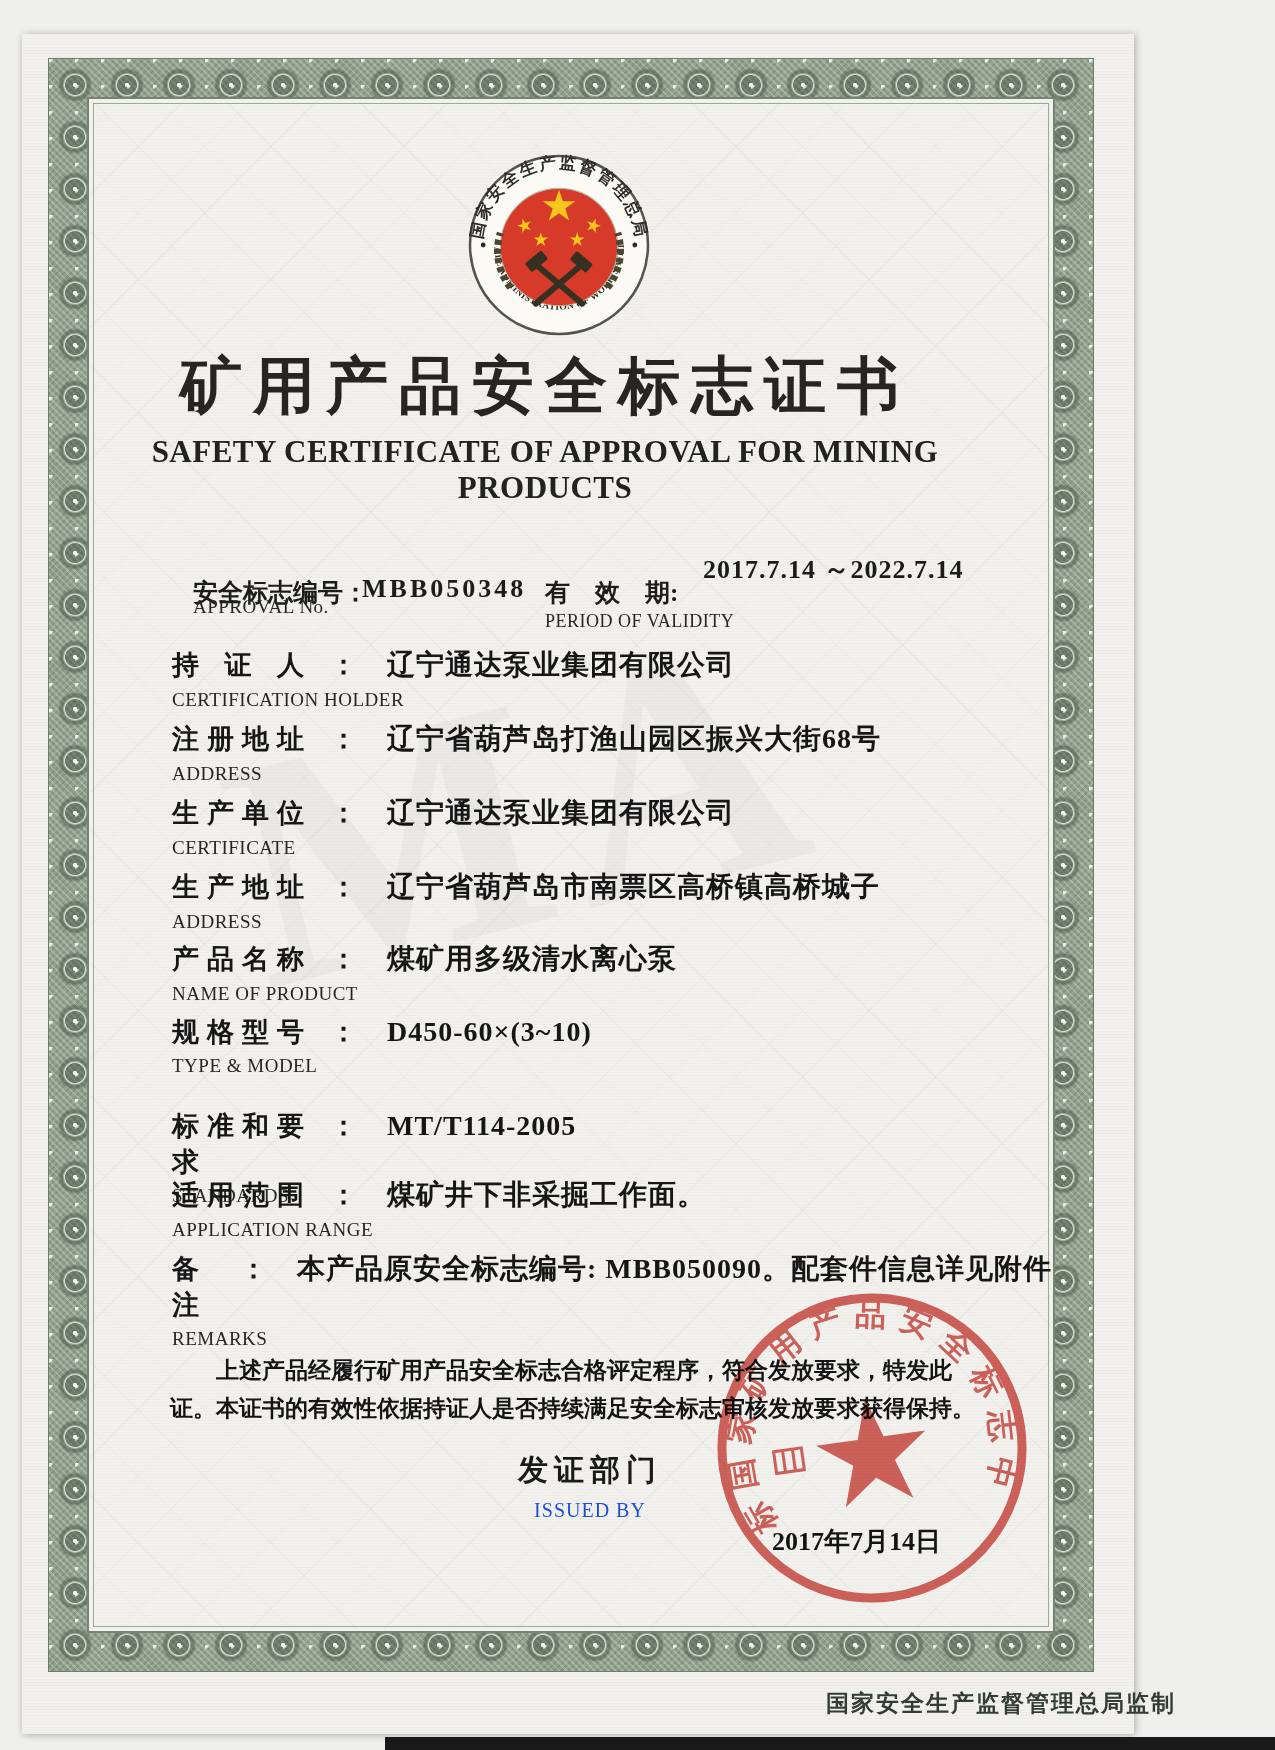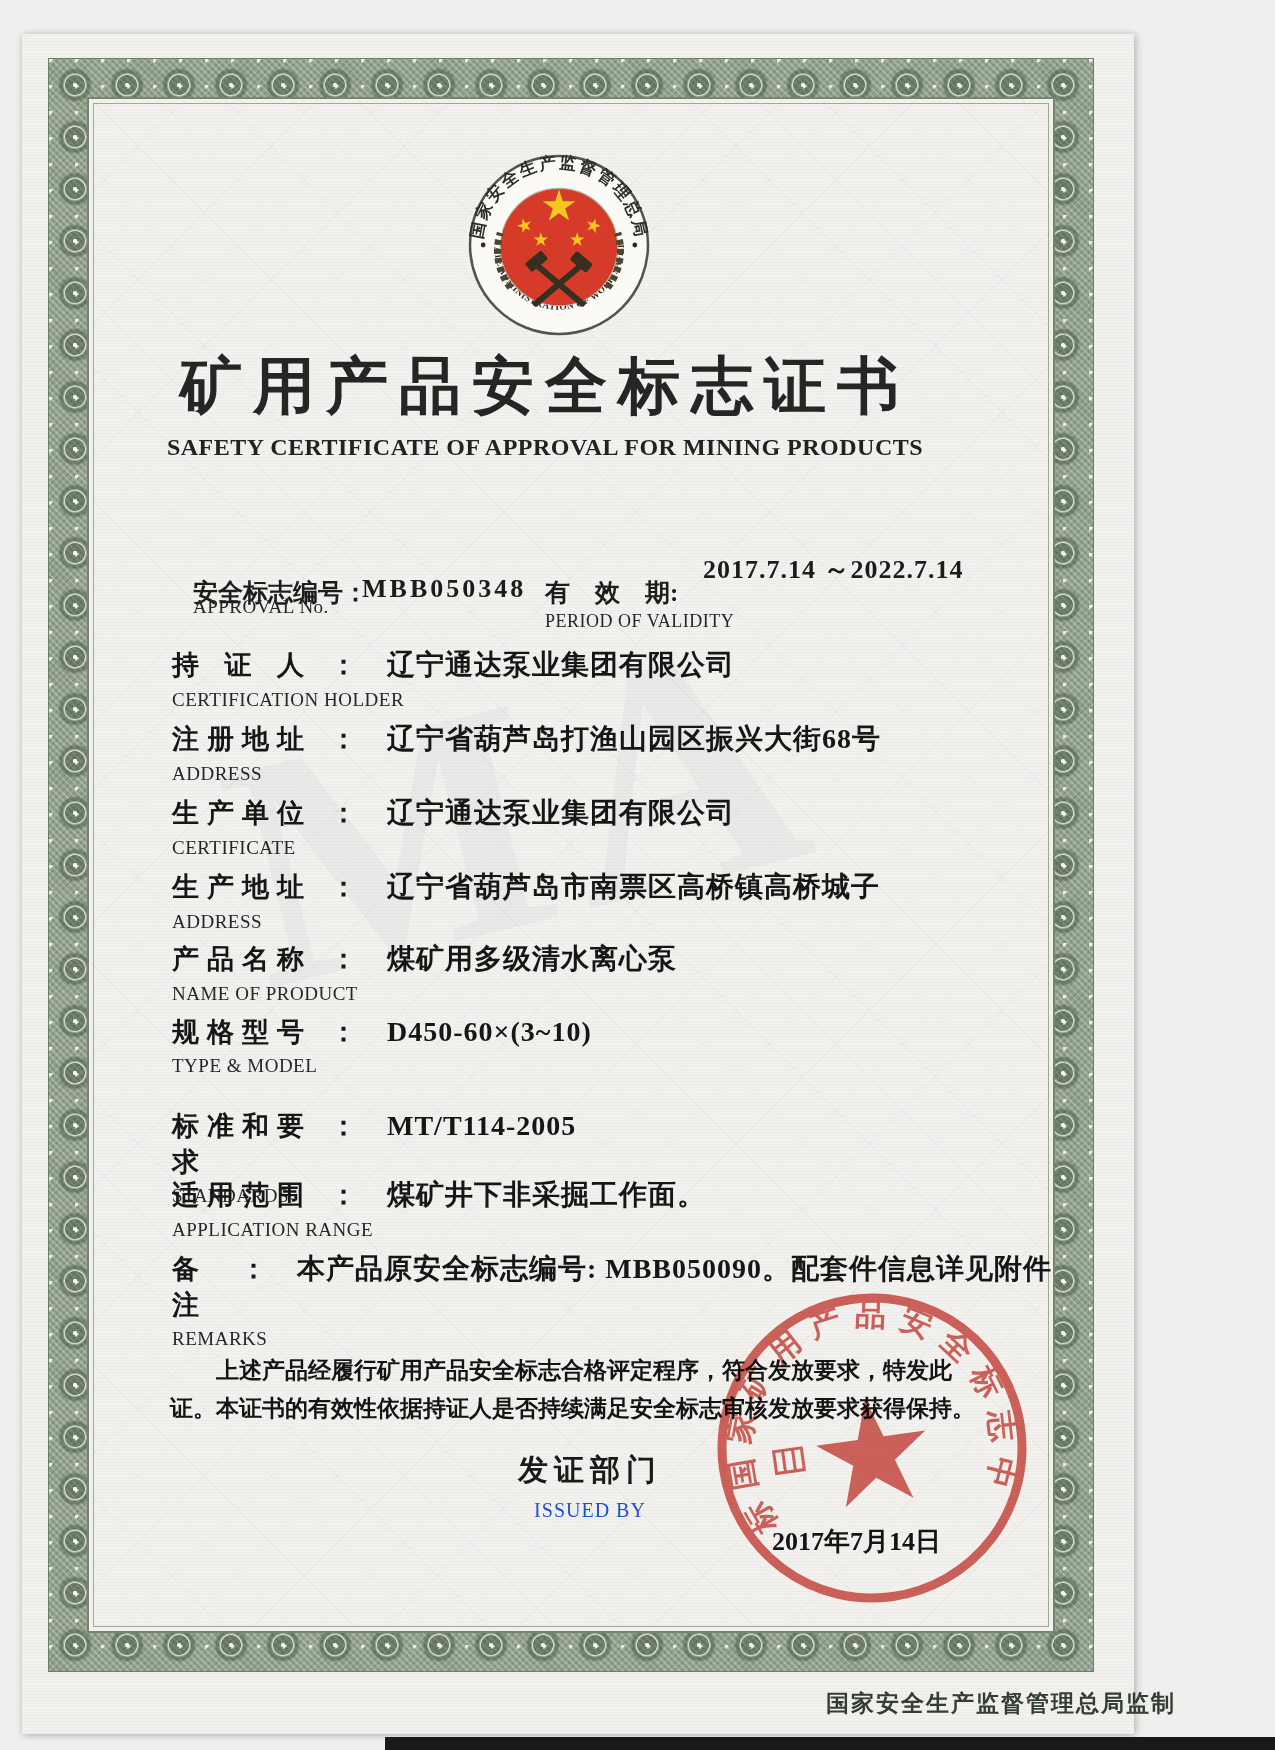--- a/index.html
+++ b/index.html
@@ -41,7 +41,7 @@
   .emblem{position:absolute;left:468px;top:154px;width:182px;height:182px;}
   .title{left:115px;top:344px;width:860px;text-align:center;font-size:62px;font-weight:700;
     letter-spacing:11px;color:#262524;}
-  .subtitle{left:115px;top:434px;width:860px;text-align:center;font-size:24px;font-weight:700;
+  .subtitle{left:115px;top:434px;width:860px;text-align:center;font-size:31px;font-weight:700;
     letter-spacing:.5px;color:#222;}
 
   

